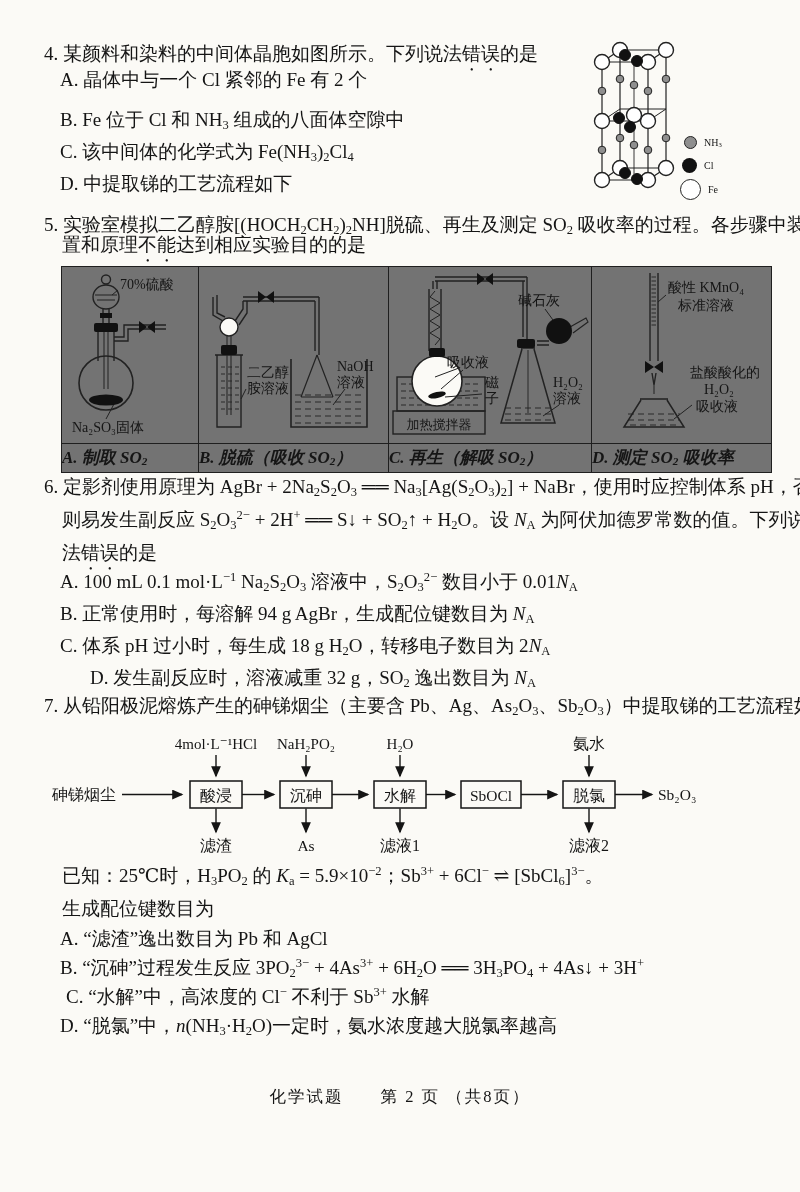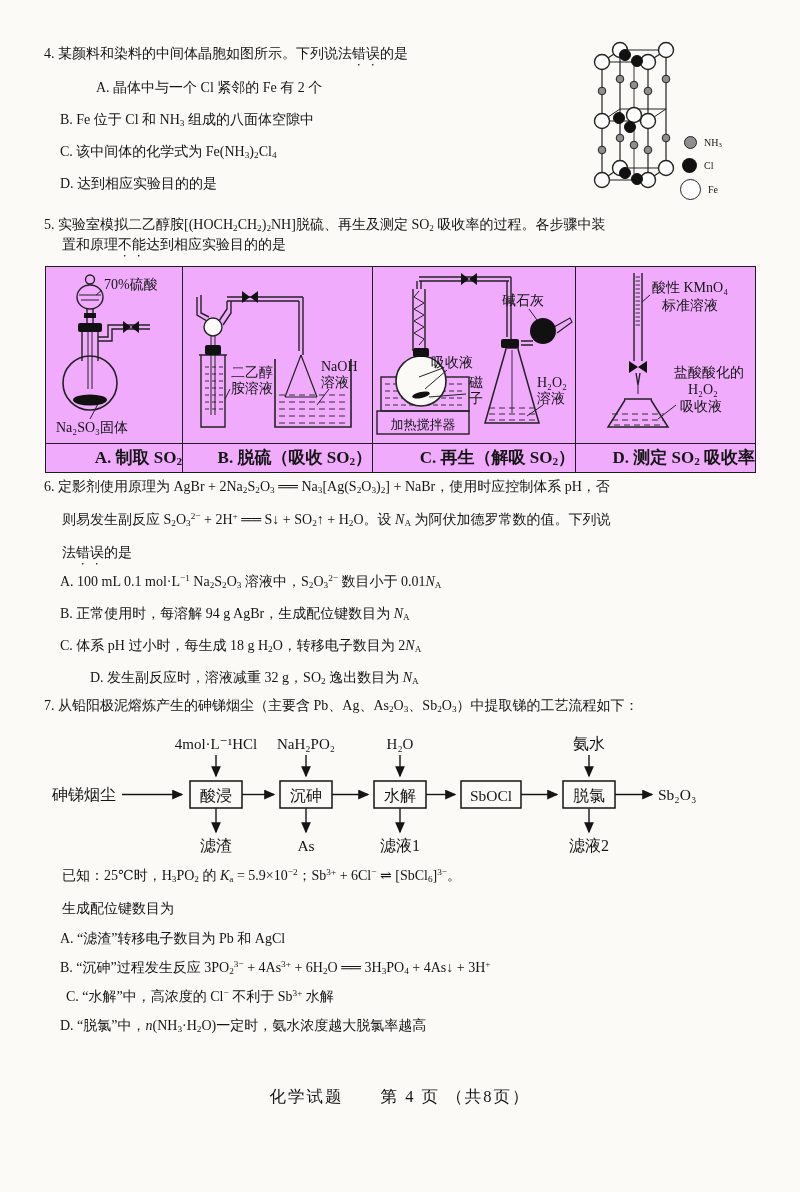--- a/index.html
+++ b/index.html
@@ -5,7 +5,7 @@
   html,body{margin:0;padding:0;}
   body{position:relative;width:800px;height:1192px;background:#fbfaf6;
        font-family:"Liberation Serif","DejaVu Serif",serif;color:#151515;overflow:hidden;}
-  .tl{position:absolute;font-size:14px;line-height:24px;white-space:nowrap;}
+  .tl{position:absolute;font-size:19px;line-height:24px;white-space:nowrap;}
   sub{font-size:66%;vertical-align:-0.22em;line-height:0;}
   sup{font-size:66%;vertical-align:0.55em;line-height:0;}
   i{font-style:italic;}

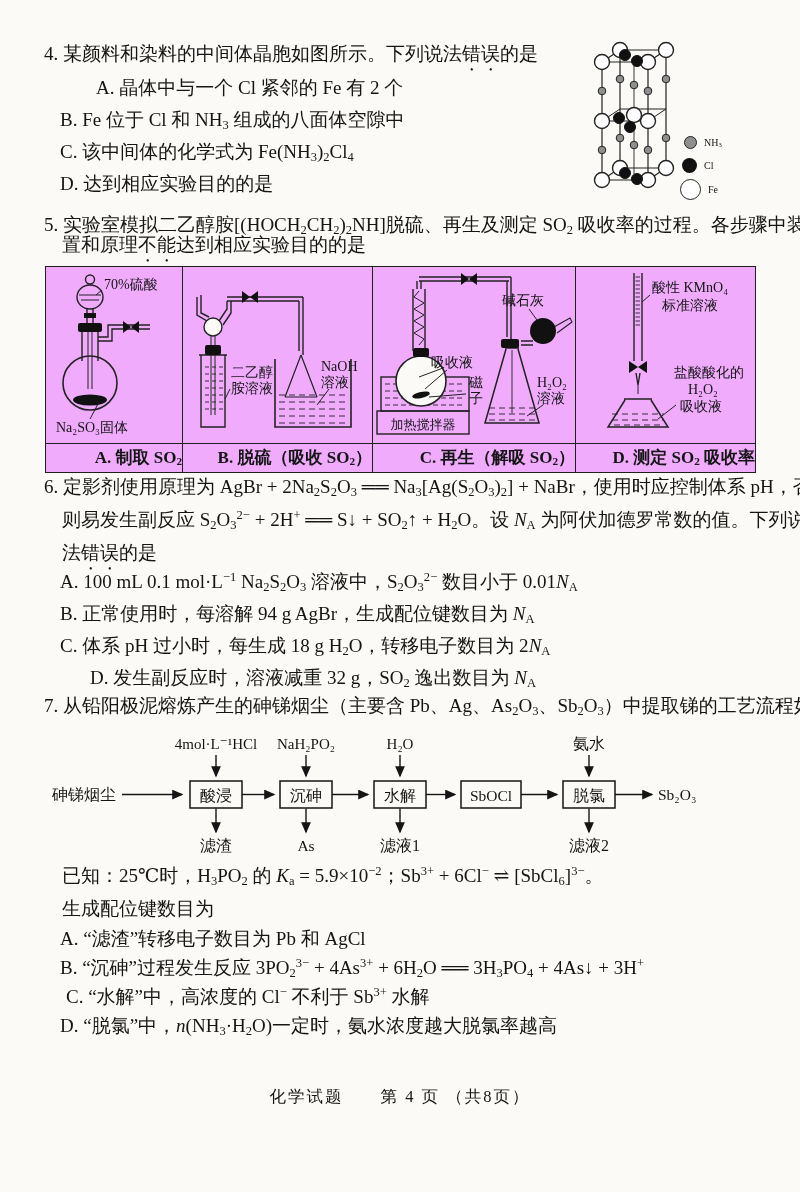--- a/index.html
+++ b/index.html
@@ -27,7 +27,7 @@
 <body>
 
 <div class="tl" style="left:44px;top:42px;">4. 某颜料和染料的中间体晶胞如图所示。下列说法<em class="dots">错误</em>的是</div>
-<div class="tl" style="left:60px;top:76px;margin-left:36px;">A. 晶体中与一个 Cl 紧邻的 Fe 有 2 个</div>
+<div class="tl" style="left:60px;top:68px;">A. 晶体中与一个 Cl 紧邻的 Fe 有 2 个</div>
 <div class="tl" style="left:60px;top:108px;">B. Fe 位于 Cl 和 NH<sub>3</sub> 组成的八面体空隙中</div>
 <div class="tl" style="left:60px;top:140px;">C. 该中间体的化学式为 Fe(NH<sub>3</sub>)<sub>2</sub>Cl<sub>4</sub></div>
 <div class="tl" style="left:60px;top:172px;">D. 达到相应实验目的的是</div>

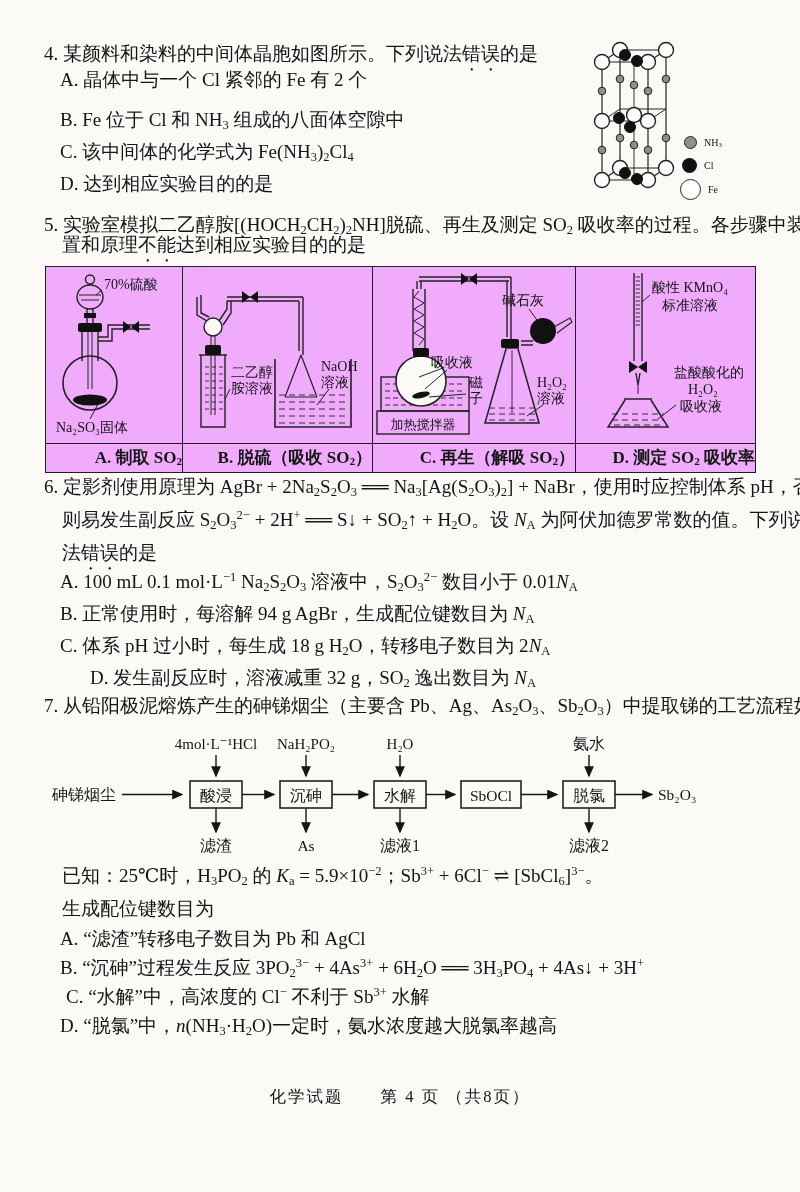--- a/index.html
+++ b/index.html
@@ -30,7 +30,7 @@
 <div class="tl" style="left:60px;top:68px;">A. 晶体中与一个 Cl 紧邻的 Fe 有 2 个</div>
 <div class="tl" style="left:60px;top:108px;">B. Fe 位于 Cl 和 NH<sub>3</sub> 组成的八面体空隙中</div>
 <div class="tl" style="left:60px;top:140px;">C. 该中间体的化学式为 Fe(NH<sub>3</sub>)<sub>2</sub>Cl<sub>4</sub></div>
-<div class="tl" style="left:60px;top:172px;">D. 达到相应实验目的的是</div>
+<div class="tl" style="left:60px;top:172px;">D. 中提取锑的工艺流程如下</div>
 
 <svg class="fbox" style="left:588px;top:38px;" width="95" height="158" viewBox="0 0 95 158">
   <g stroke="#222" stroke-width="1.2" fill="none">

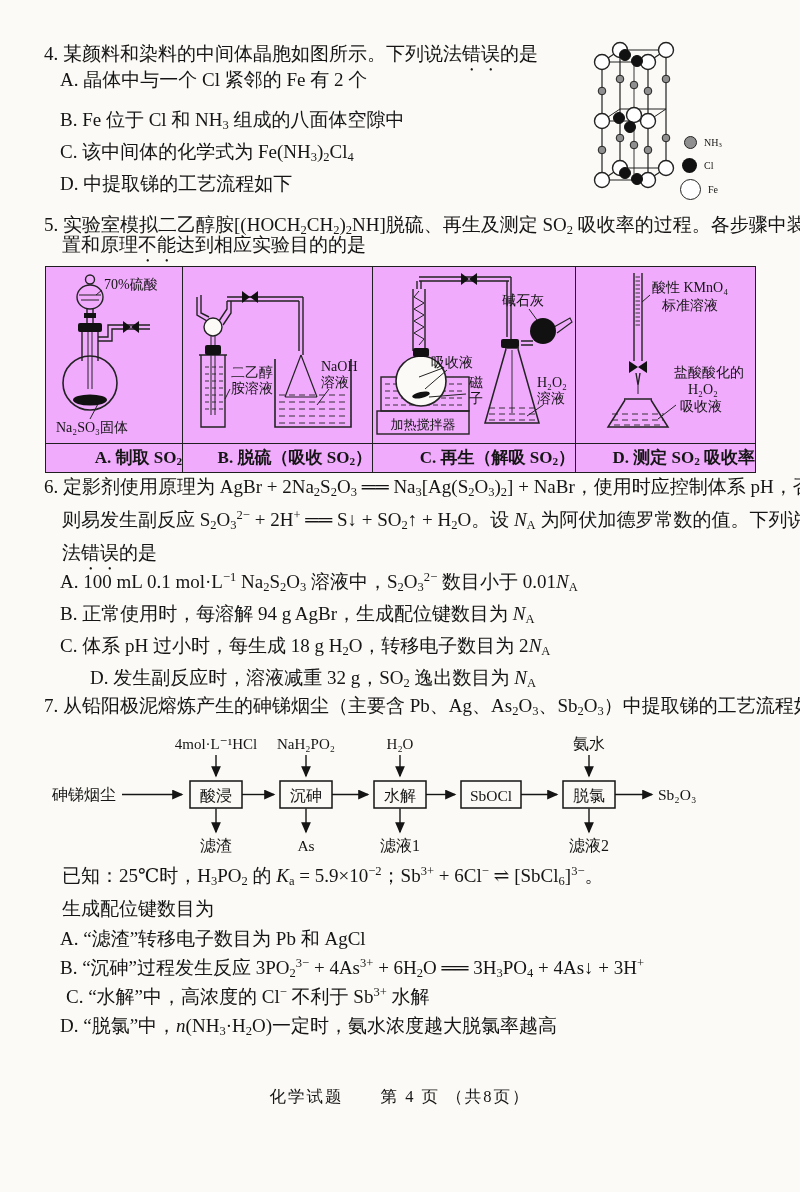--- a/index.html
+++ b/index.html
@@ -12,7 +12,7 @@
   em.dots{font-style:normal;
     -webkit-text-emphasis:filled dot;-webkit-text-emphasis-position:under right;
     text-emphasis:filled dot;text-emphasis-position:under right;}
-  table.app{position:absolute;left:45px;top:266px;border-collapse:collapse;table-layout:fixed;background:#f0abfc;}
+  table.app{position:absolute;left:61px;top:266px;border-collapse:collapse;table-layout:fixed;background:#737373;}
   table.app td{border:1.6px solid #1f1f1f;padding:0;vertical-align:top;overflow:hidden;}
   td.cap{height:28px;text-align:right;font-weight:bold;font-size:17px;vertical-align:middle;line-height:28px;}
   svg text{font-family:"Liberation Serif","DejaVu Serif",serif;fill:#151515;}

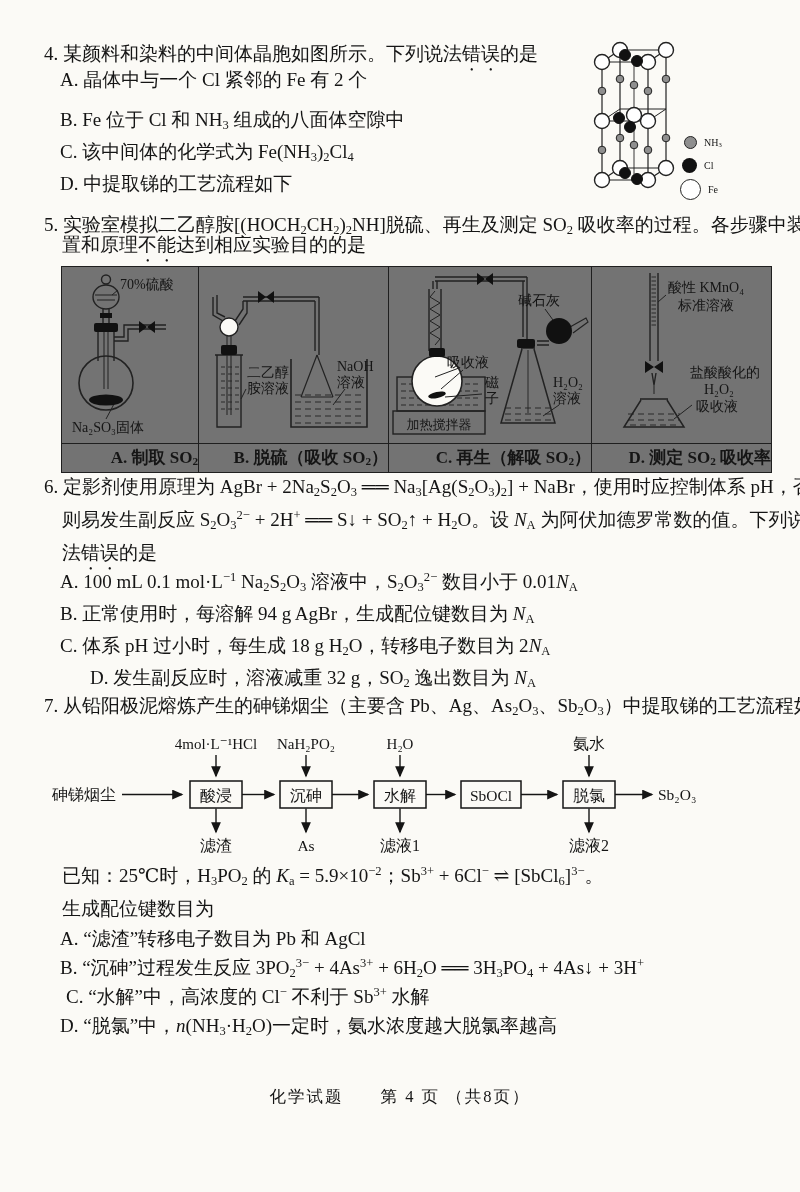--- a/index.html
+++ b/index.html
@@ -14,7 +14,7 @@
     text-emphasis:filled dot;text-emphasis-position:under right;}
   table.app{position:absolute;left:61px;top:266px;border-collapse:collapse;table-layout:fixed;background:#737373;}
   table.app td{border:1.6px solid #1f1f1f;padding:0;vertical-align:top;overflow:hidden;}
-  td.cap{height:28px;text-align:right;font-weight:bold;font-size:17px;vertical-align:middle;line-height:28px;}
+  td.cap{height:28px;text-align:left;font-weight:bold;font-size:17px;vertical-align:middle;line-height:28px;font-style:italic;}
   svg text{font-family:"Liberation Serif","DejaVu Serif",serif;fill:#151515;}
   .footer{position:absolute;left:0;top:1086px;width:800px;text-align:center;font-size:16.5px;letter-spacing:2px;}
   .legend-row{position:absolute;display:flex;align-items:center;gap:7px;font-size:10px;}

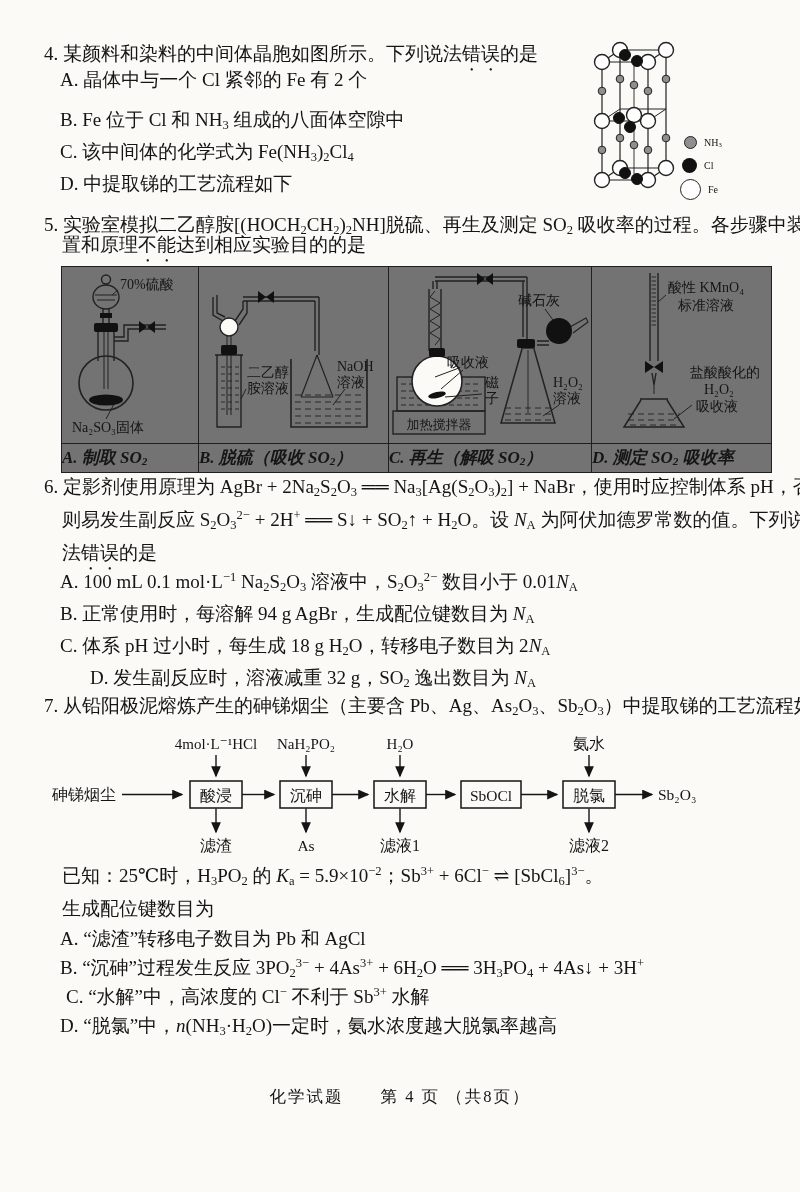--- a/index.html
+++ b/index.html
@@ -273,7 +273,7 @@
 
 <div class="tl" style="left:62px;top:864px;">已知：25℃时，H<sub>3</sub>PO<sub>2</sub> 的 <i>K</i><sub>a</sub> = 5.9×10<sup>−2</sup>；Sb<sup>3+</sup> + 6Cl<sup>−</sup> ⇌ [SbCl<sub>6</sub>]<sup>3−</sup>。</div>
 <div class="tl" style="left:62px;top:897px;">生成配位键数目为</div>
-<div class="tl" style="left:60px;top:927px;">A. “滤渣”转移电子数目为 Pb 和 AgCl</div>
+<div class="tl" style="left:60px;top:927px;">A. “滤渣”逸出数目为 Pb 和 AgCl</div>
 <div class="tl" style="left:60px;top:956px;">B. “沉砷”过程发生反应 3PO<sub>2</sub><sup>3−</sup> + 4As<sup>3+</sup> + 6H<sub>2</sub>O ══ 3H<sub>3</sub>PO<sub>4</sub> + 4As↓ + 3H<sup>+</sup></div>
 <div class="tl" style="left:66px;top:985px;">C. “水解”中，高浓度的 Cl<sup>−</sup> 不利于 Sb<sup>3+</sup> 水解</div>
 <div class="tl" style="left:60px;top:1014px;">D. “脱氯”中，<i>n</i>(NH<sub>3</sub>·H<sub>2</sub>O)一定时，氨水浓度越大脱氯率越高</div>

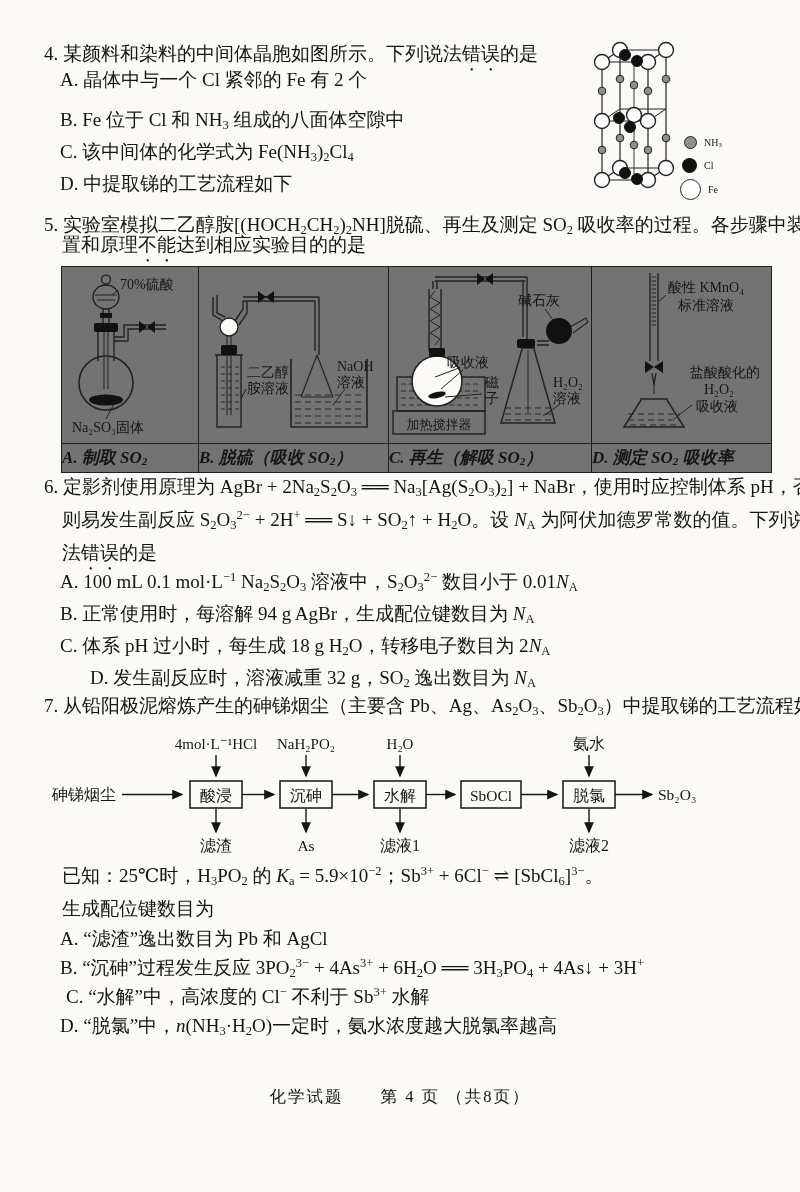--- a/index.html
+++ b/index.html
@@ -278,6 +278,6 @@
 <div class="tl" style="left:66px;top:985px;">C. “水解”中，高浓度的 Cl<sup>−</sup> 不利于 Sb<sup>3+</sup> 水解</div>
 <div class="tl" style="left:60px;top:1014px;">D. “脱氯”中，<i>n</i>(NH<sub>3</sub>·H<sub>2</sub>O)一定时，氨水浓度越大脱氯率越高</div>
 
-<div class="footer">化学试题　　第 4 页 （共8页）</div>
+<div class="footer">化学试题　　第 2 页 （共8页）</div>
 
 </body></html>

